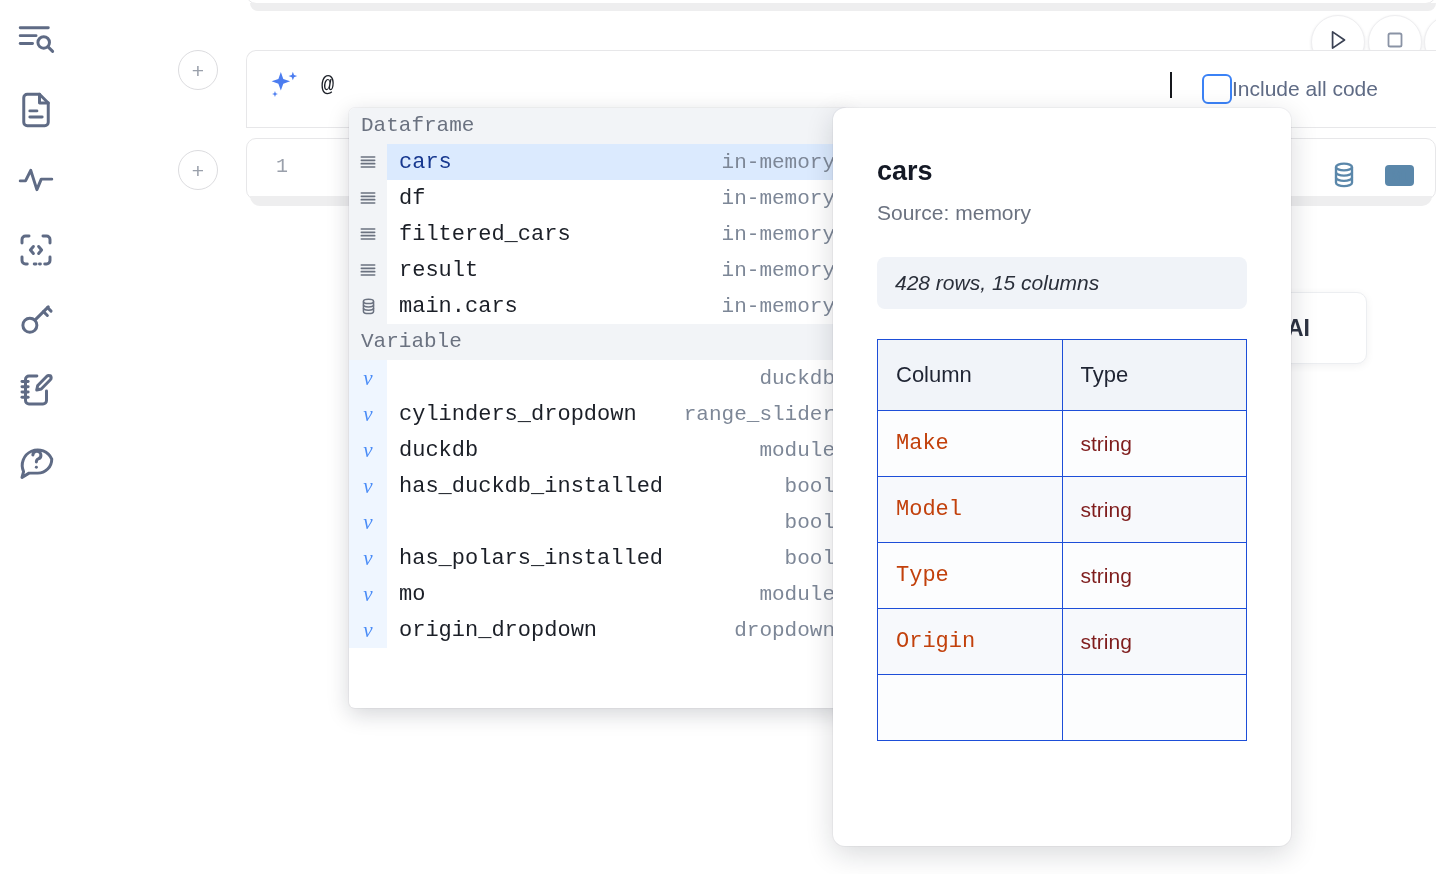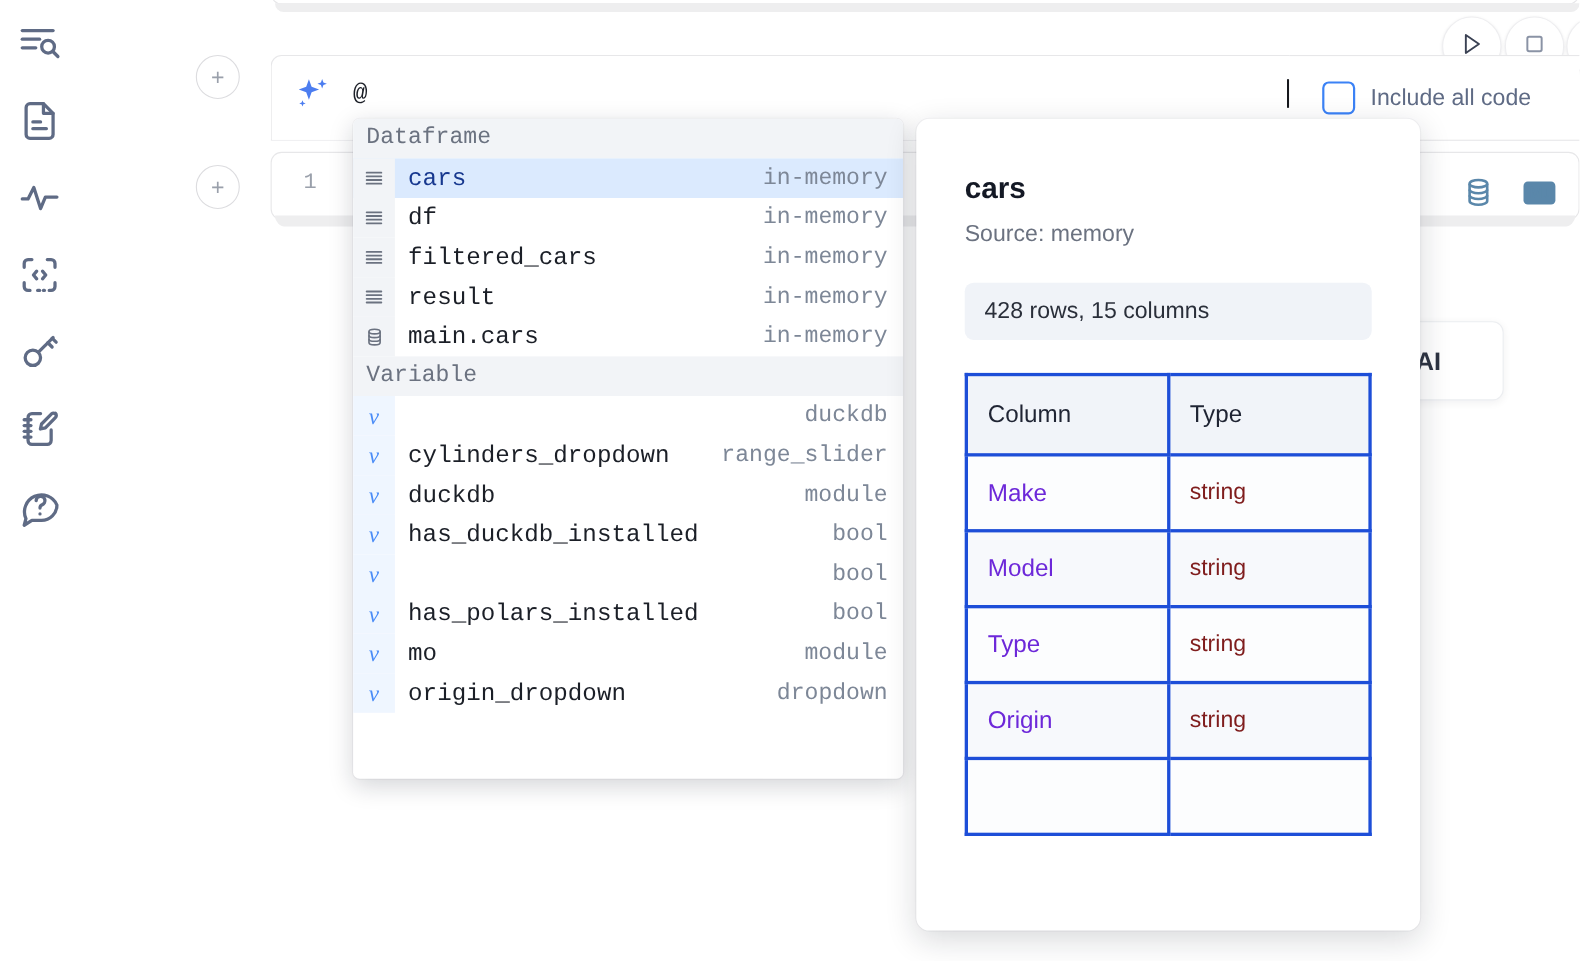--- a/index.html
+++ b/index.html
@@ -81,7 +81,7 @@
     border: 2px solid #3b82f6; background: #fff; cursor: pointer; flex: 0 0 auto;
   }
   .chk-label {
-    margin-left: 14px; font-size: 21px; color: #5f6b85; white-space: nowrap;
+    font-size: 21px; color: #5f6b85; white-space: nowrap;
   }
 
   

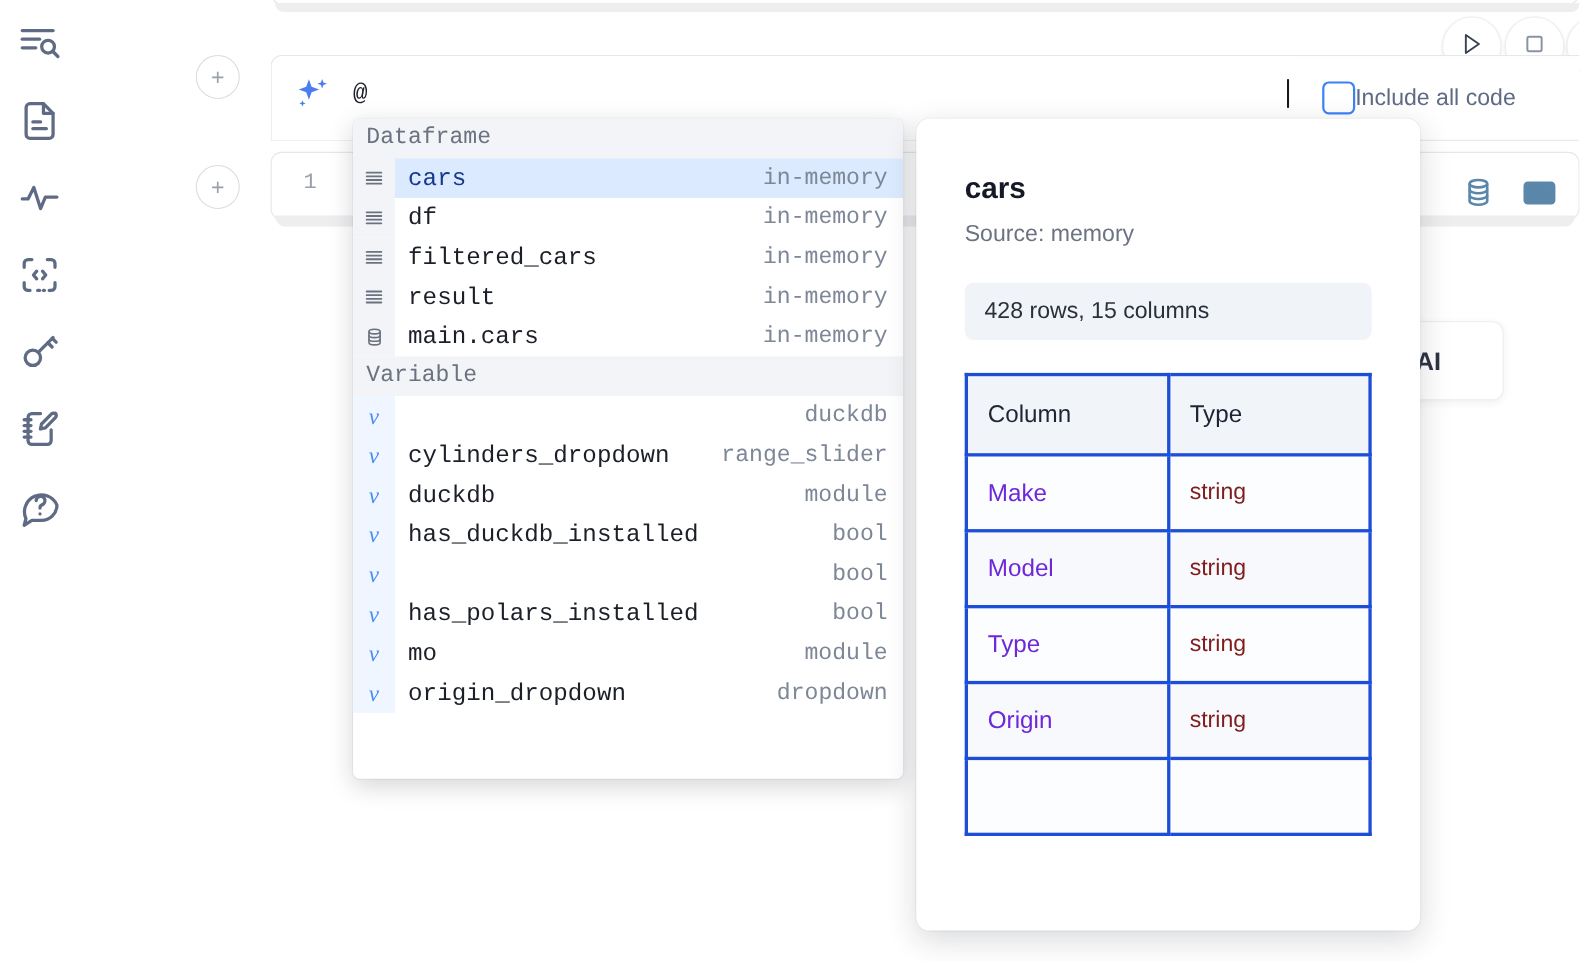--- a/index.html
+++ b/index.html
@@ -132,7 +132,7 @@
 
   
   .ac {
-    position: absolute; left: 321px; top: 108px; width: 500px; height: 600px;
+    position: absolute; left: 349px; top: 108px; width: 500px; height: 600px;
     background: #ffffff;
     border-radius: 6px;
     box-shadow: 0 6px 22px rgba(16,24,40,.18), 0 0 0 1px rgba(16,24,40,.04);

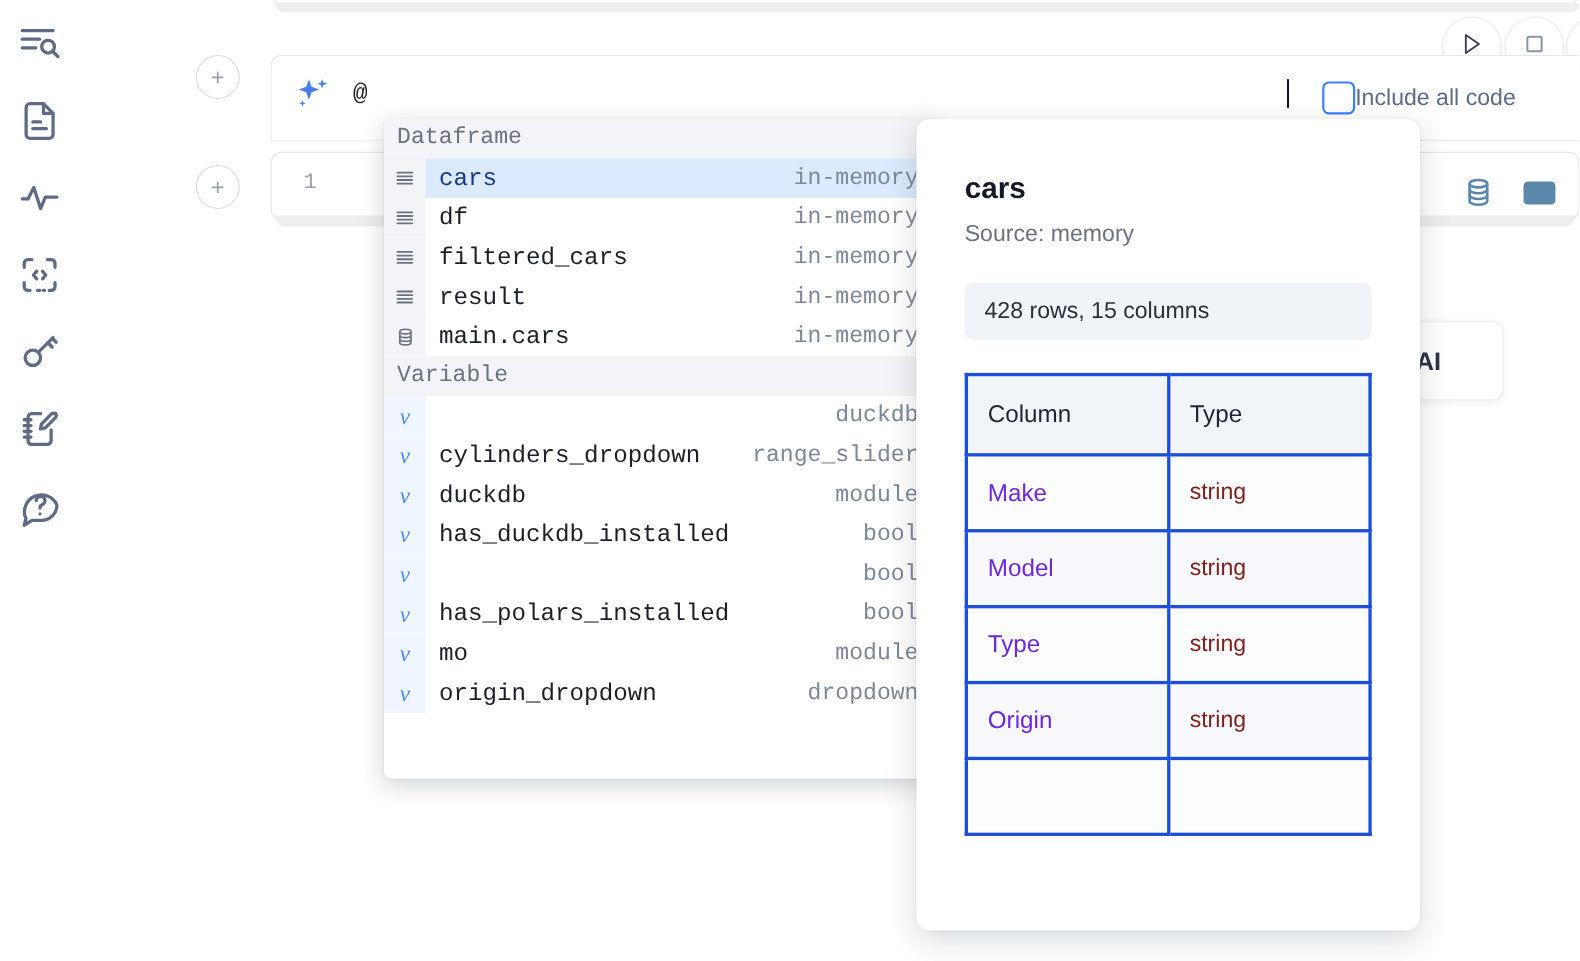--- a/index.html
+++ b/index.html
@@ -181,7 +181,7 @@
   .doc-source { font-size: 21px; color:#6b7280; margin: 0 0 32px; }
   .doc-shape {
     background:#f0f3f8; border-radius: 8px; padding: 14px 18px;
-    font-size: 21px; color:#2a2f3a; margin-bottom: 30px;
+    font-size: 21px; color:#2a2f3a; margin-bottom: 30px; font-style: italic;
   }
   .doc-table { width: 100%; border-collapse: collapse; table-layout: fixed; }
   .doc-table th, .doc-table td {

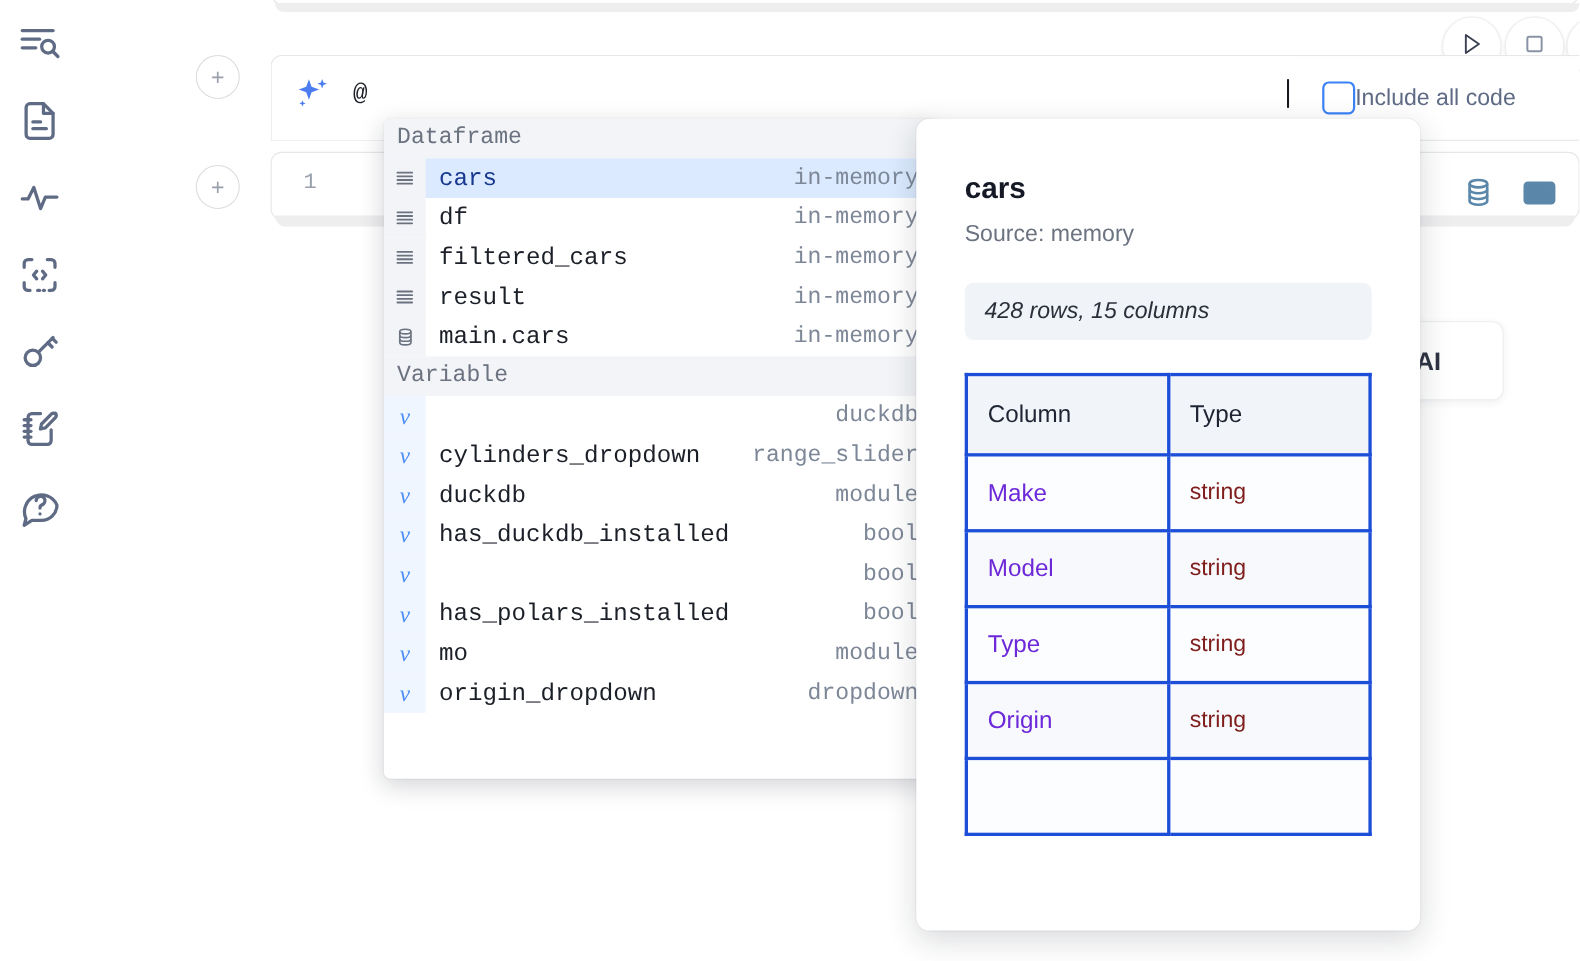--- a/index.html
+++ b/index.html
@@ -185,7 +185,7 @@
   }
   .doc-table { width: 100%; border-collapse: collapse; table-layout: fixed; }
   .doc-table th, .doc-table td {
-    border: 3px solid #1d4ed8; text-align: left; vertical-align: middle;
+    border: 1px solid #1d4ed8; text-align: left; vertical-align: middle;
   }
   .doc-table th {
     background: #f1f4f9; color:#1f2433; font-size: 22px; font-weight: 400;

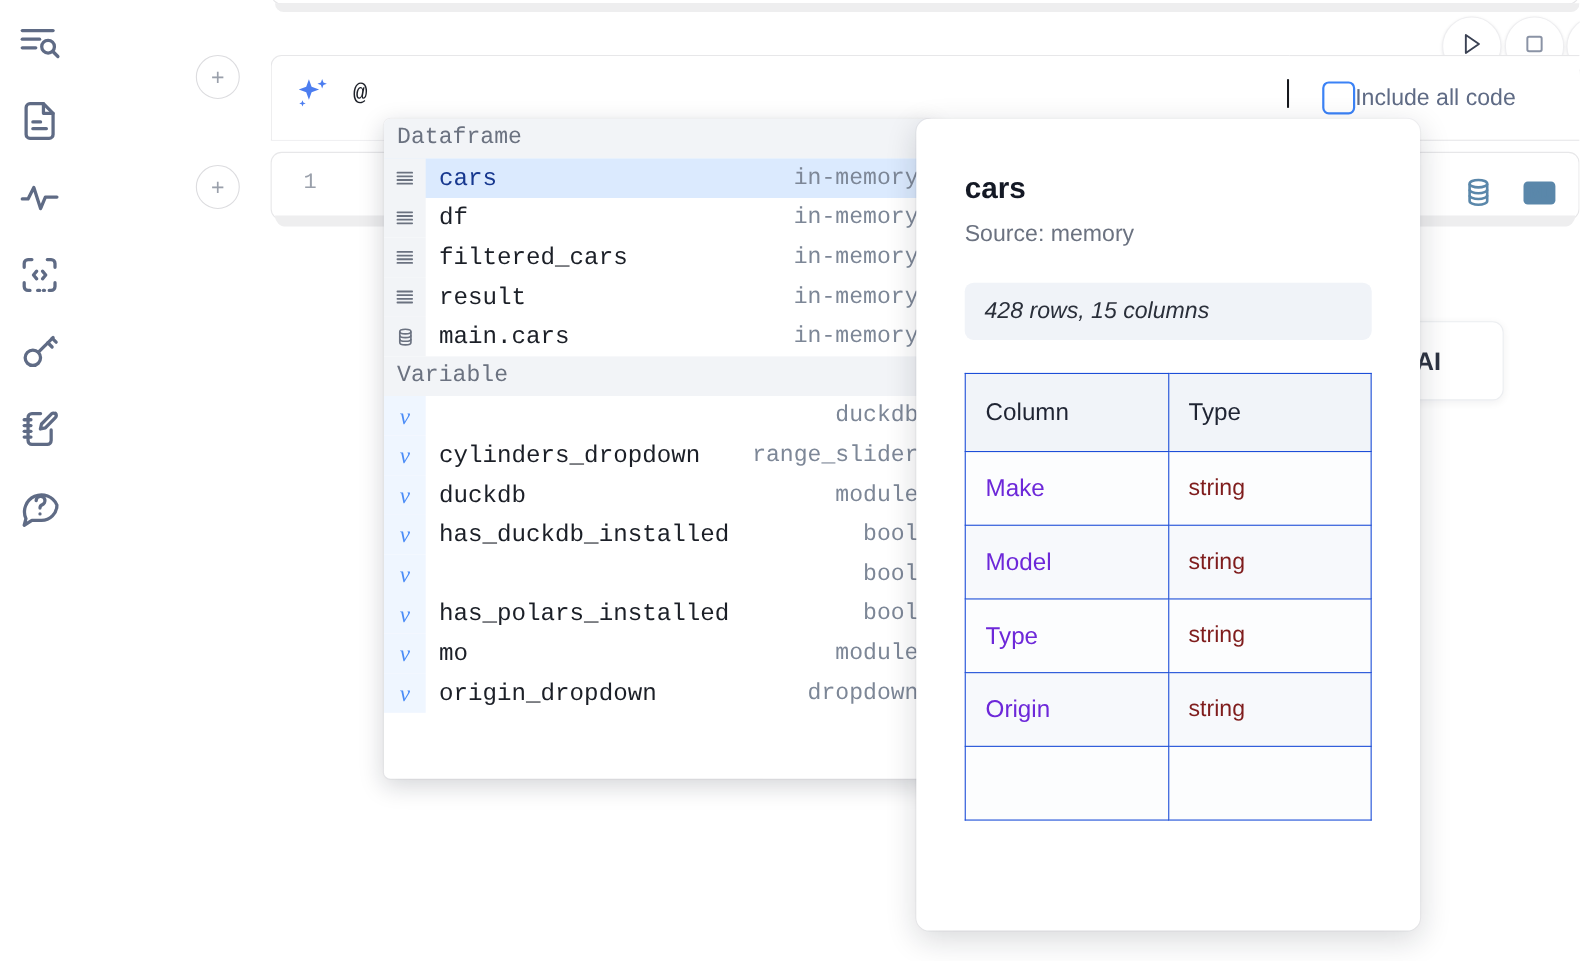--- a/index.html
+++ b/index.html
@@ -192,8 +192,8 @@
     padding: 22px 18px;
   }
   .doc-table td.col {
-    font-family: Liberation Sans, sans-serif; font-size: 22px;
-    color: #6d28d9; padding: 20px 18px; background:#fcfdfe;
+    font-family: Liberation Mono, monospace; font-size: 22px;
+    color: #c2410c; padding: 20px 18px; background:#fcfdfe;
   }
   .doc-table td.typ {
     font-size: 21px; color:#7f1d1d; padding: 20px 18px; background:#fcfdfe;

